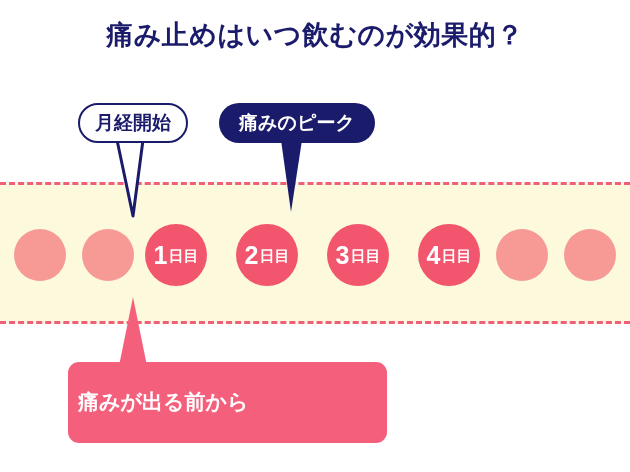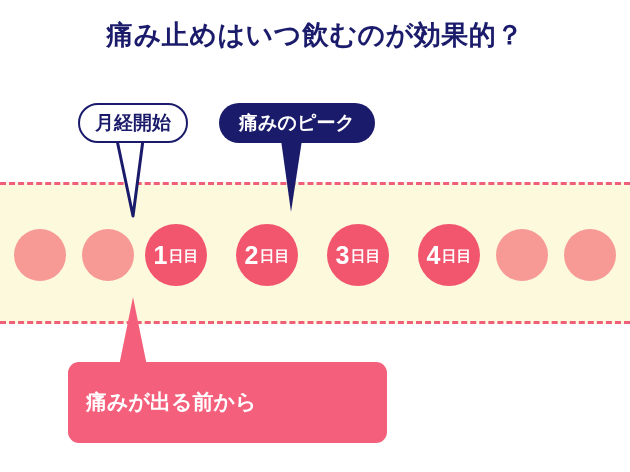--- a/index.html
+++ b/index.html
@@ -149,7 +149,7 @@
     flex-direction: column;
     align-items: flex-start;
     justify-content: center;
-    padding-left: 18px;
+    padding-left: 10px;
     box-sizing: border-box;
     line-height: 1.35;
   }

